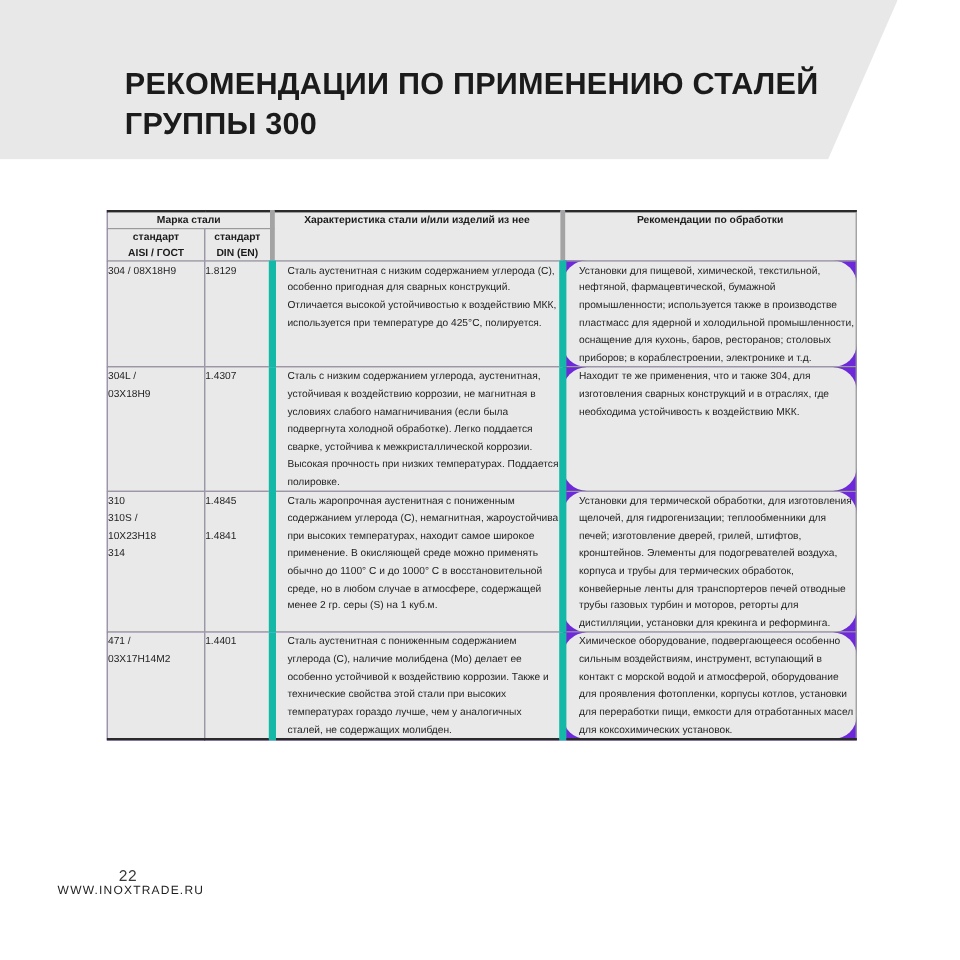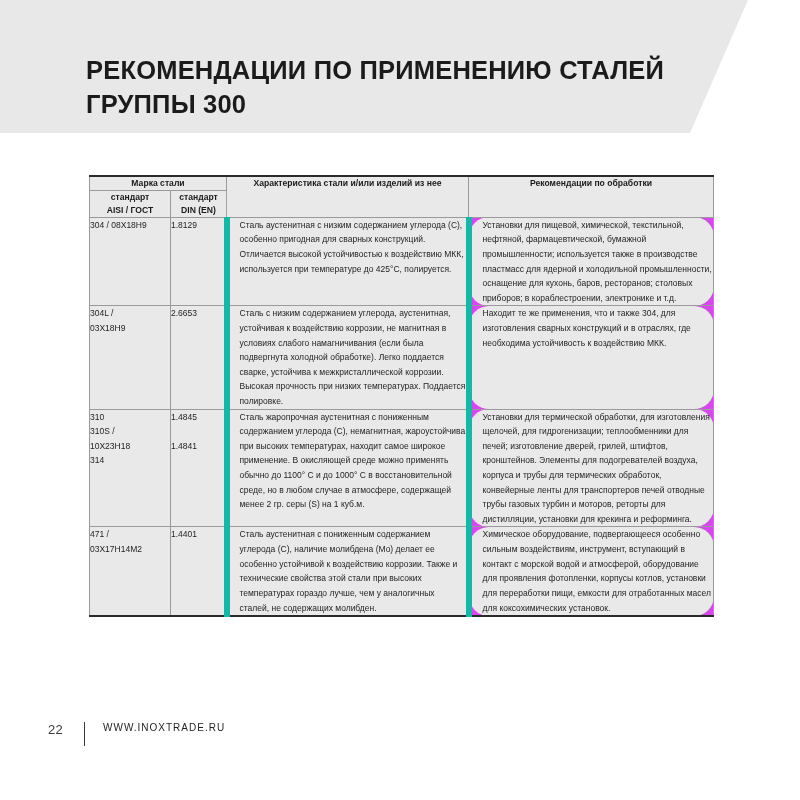--- a/index.html
+++ b/index.html
@@ -38,7 +38,7 @@
   }
   .page-title {
     position: absolute;
-    left: 86px;
+    left: 104px;
     top: 37px;
     width: 620px;
     font-size: 25.5px;

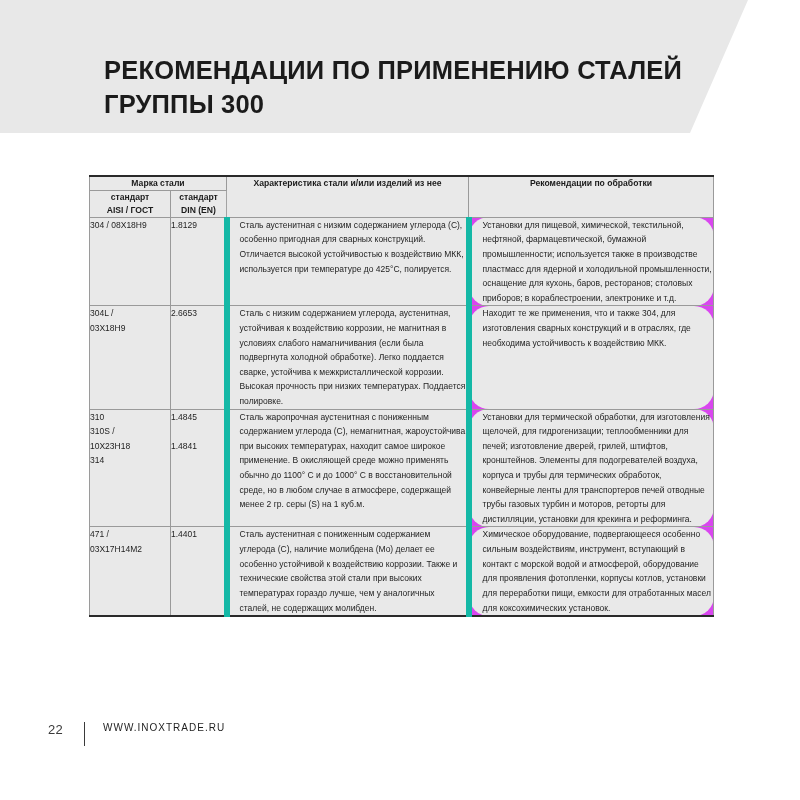--- a/index.html
+++ b/index.html
@@ -60,7 +60,7 @@
     border-collapse: collapse;
     width: 624px;
     table-layout: fixed;
-    background: #d946ef;
+    background: #6d28d9;
   }
   table.steel td, table.steel th {
     border: 1px solid #9a9a9a;

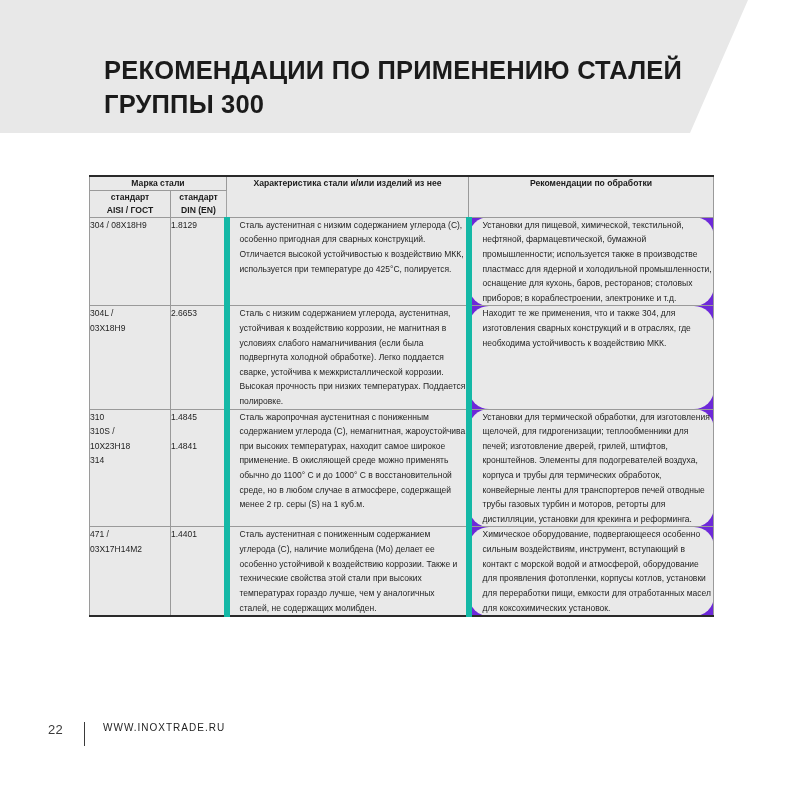--- a/index.html
+++ b/index.html
@@ -112,7 +112,7 @@
   .col-char { width: 242px; }
   .col-rec  { width: 245px; }
 
-  thead th.h-char, thead th.h-rec { border-left: 1px solid #a3a3a3; }
+  thead th.h-char, thead th.h-rec { border-left: 4px solid #a3a3a3; }
 
   
   .footer {

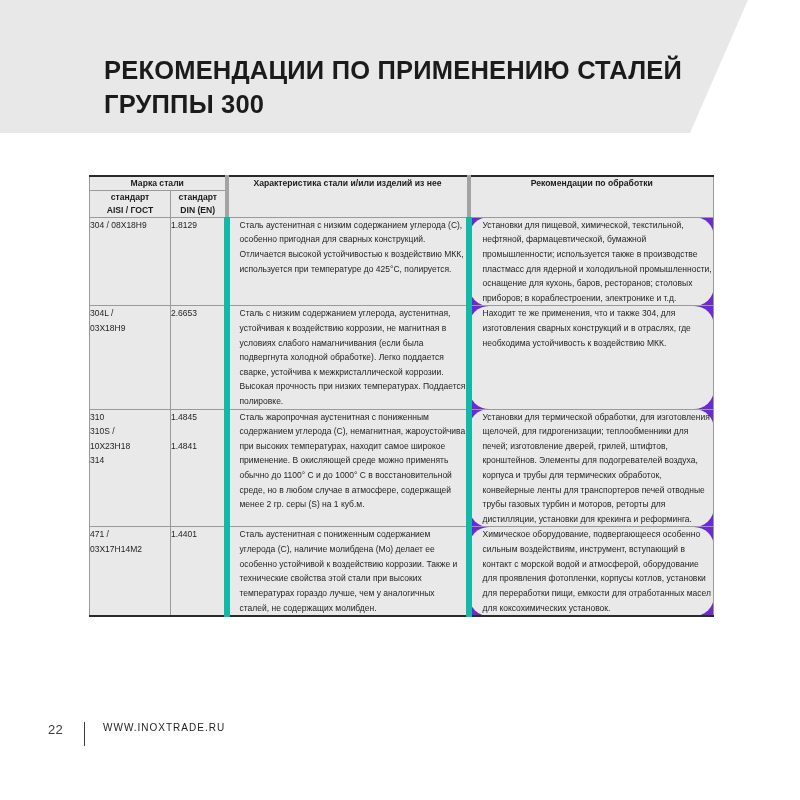--- a/index.html
+++ b/index.html
@@ -180,7 +180,7 @@
       <tr>
         <td class="cell-aisi">304L /
 03Х18Н9</td>
-        <td class="cell-din">2.6653</td>
+        <td class="cell-din">1.4307</td>
         <td class="cell-char">Сталь с низким содержанием углерода, аустенитная, устойчивая к воздействию коррозии, не магнитная в условиях слабого намагничивания (если была подвергнута холодной обработке). Легко поддается сварке, устойчива к межкристаллической коррозии. Высокая прочность при низких температурах. Поддается полировке.</td>
         <td class="cell-rec">Находит те же применения, что и также 304, для изготовления сварных конструкций и в отраслях, где необходима устойчивость к воздействию МКК.</td>
       </tr>

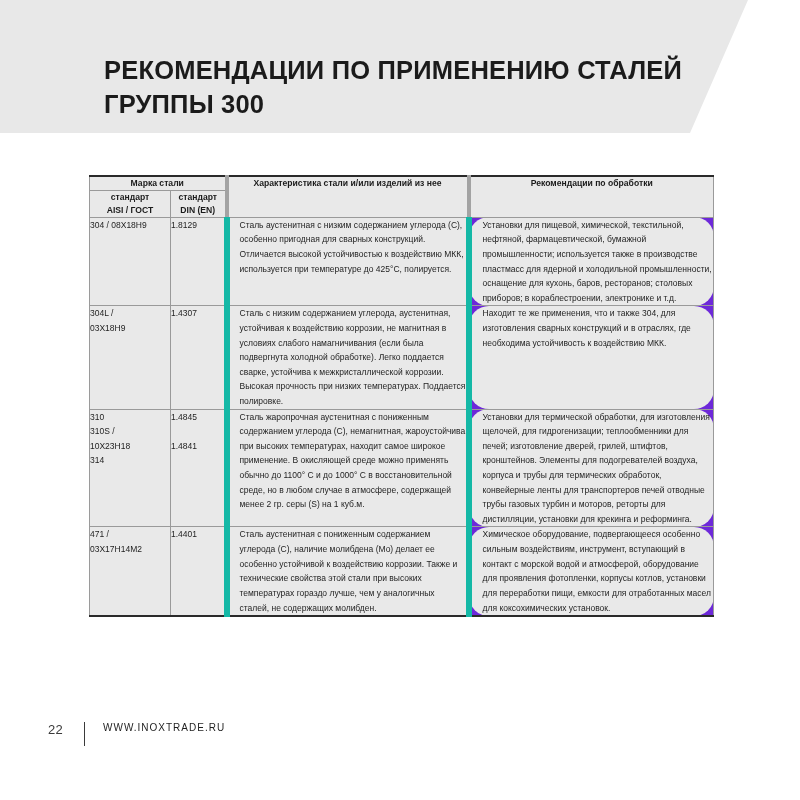--- a/index.html
+++ b/index.html
@@ -120,7 +120,9 @@
     left: 48px;
     top: 722px;
     display: flex;
+    align-items: center;
     height: 26px;
+    flex-direction: column;
   }
   .footer-page {
     font-size: 13px;

